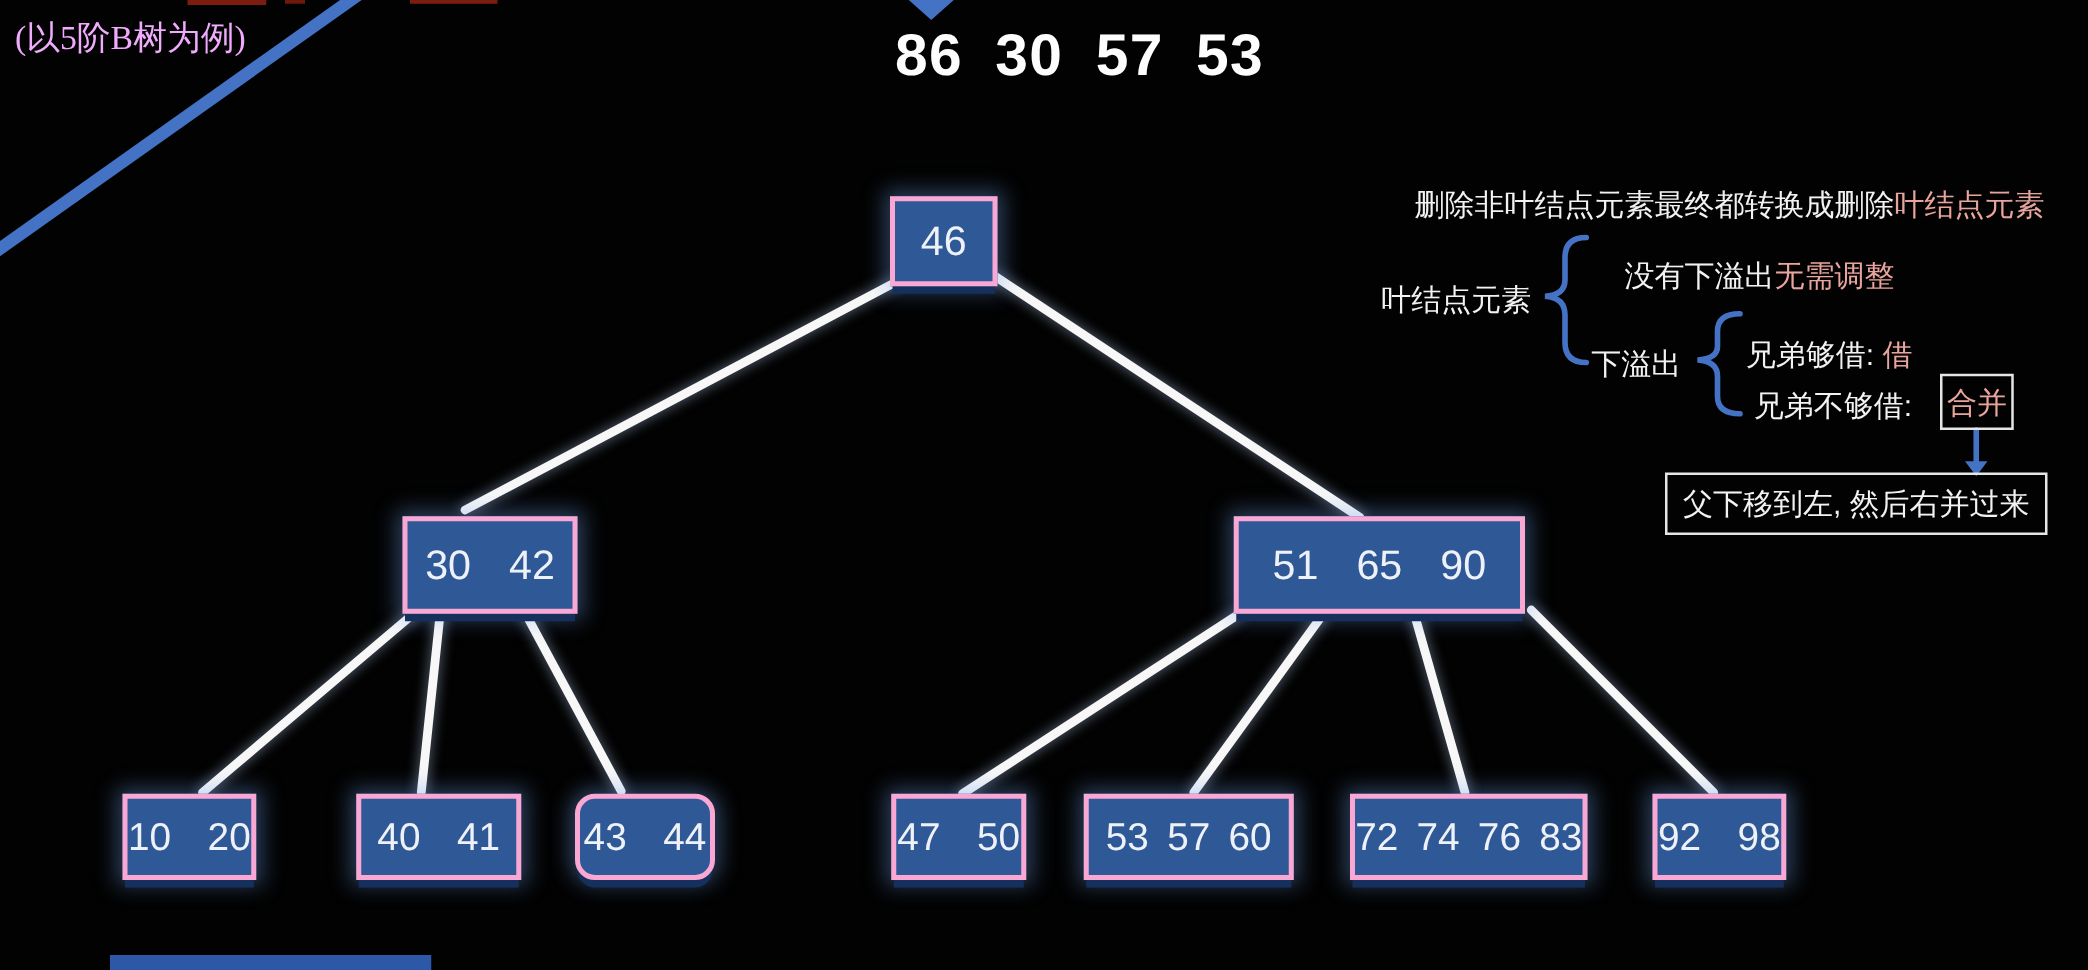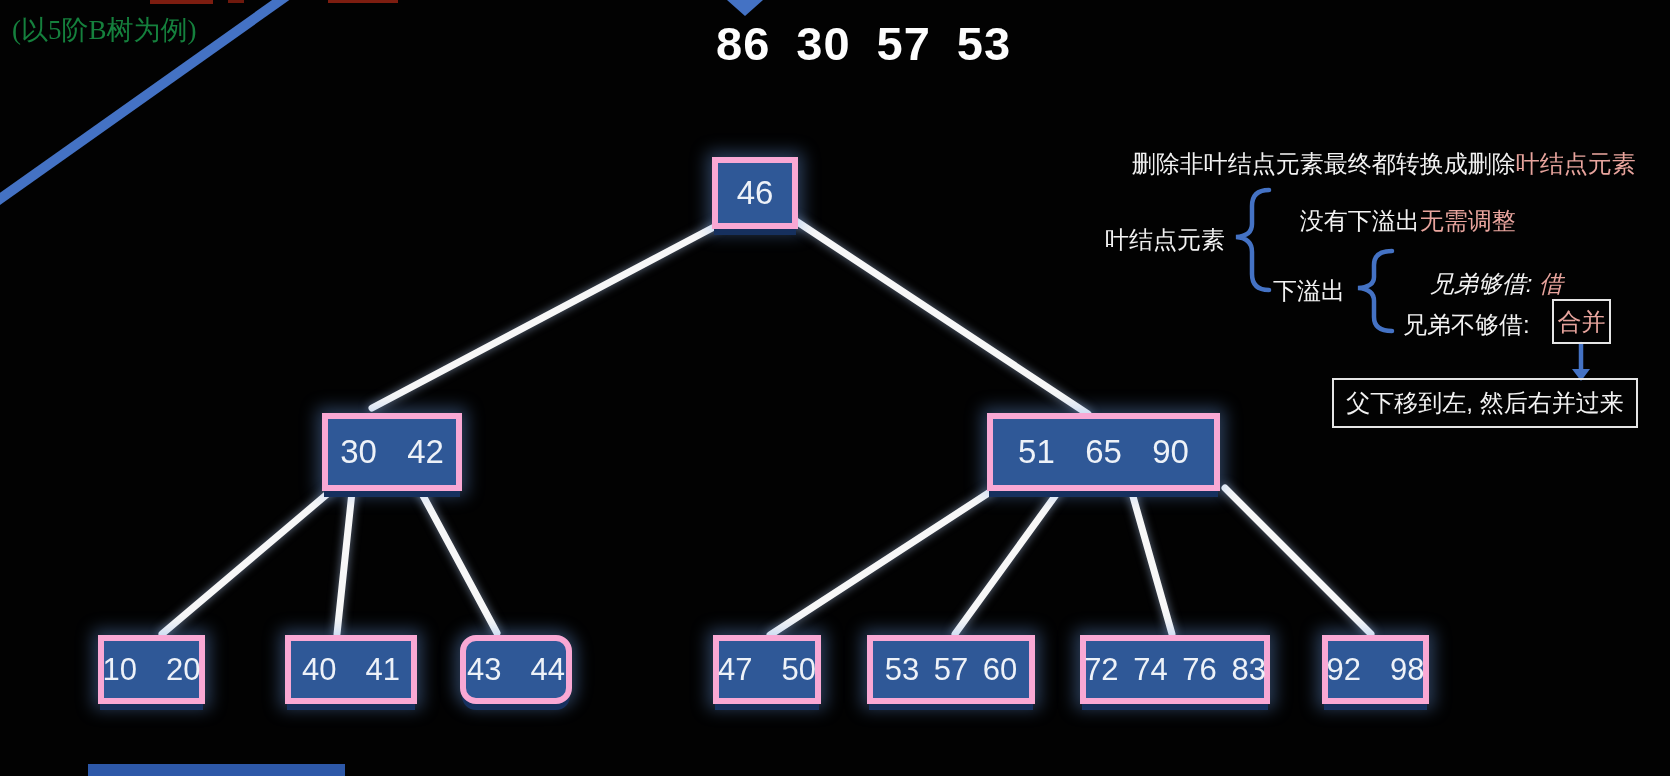--- a/index.html
+++ b/index.html
@@ -20,7 +20,7 @@
   .delseq{position:absolute;left:716px;top:16px;display:flex;gap:26px;
           font-size:47px;font-weight:700;color:#fdfdfd;letter-spacing:1px;}
 
-  .caption{position:absolute;left:12px;top:12px;font-size:27px;color:#15803d;
+  .caption{position:absolute;left:12px;top:12px;font-size:27px;color:#f0abfc;
            font-family:"Liberation Serif",serif;text-align:right;}
 
   

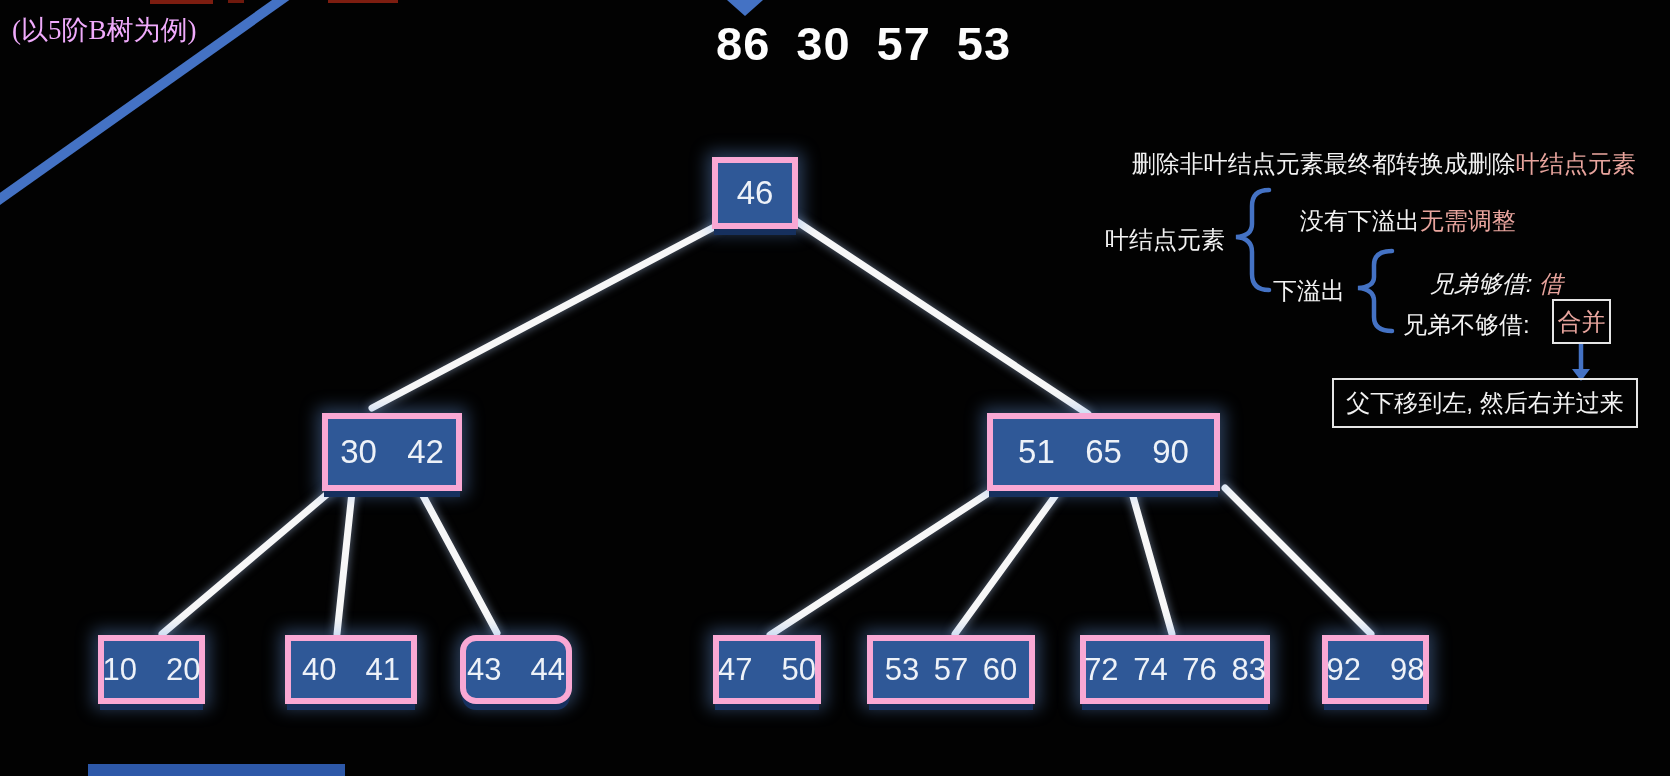--- a/index.html
+++ b/index.html
@@ -9,7 +9,7 @@
 
   
   .bnode{position:absolute;display:flex;align-items:center;justify-content:center;
-         background:#2f5897;border:6px solid #f9a8d4;box-sizing:border-box;
+         background:#2f5897;border:4px solid #f9a8d4;box-sizing:border-box;
          color:#eef2f8;white-space:pre;word-spacing:6px;
          box-shadow:0 8px 0 -2px #16305e, 0 0 16px 5px rgba(110,160,235,.38);}
   .bnode.root{font-size:33px;}

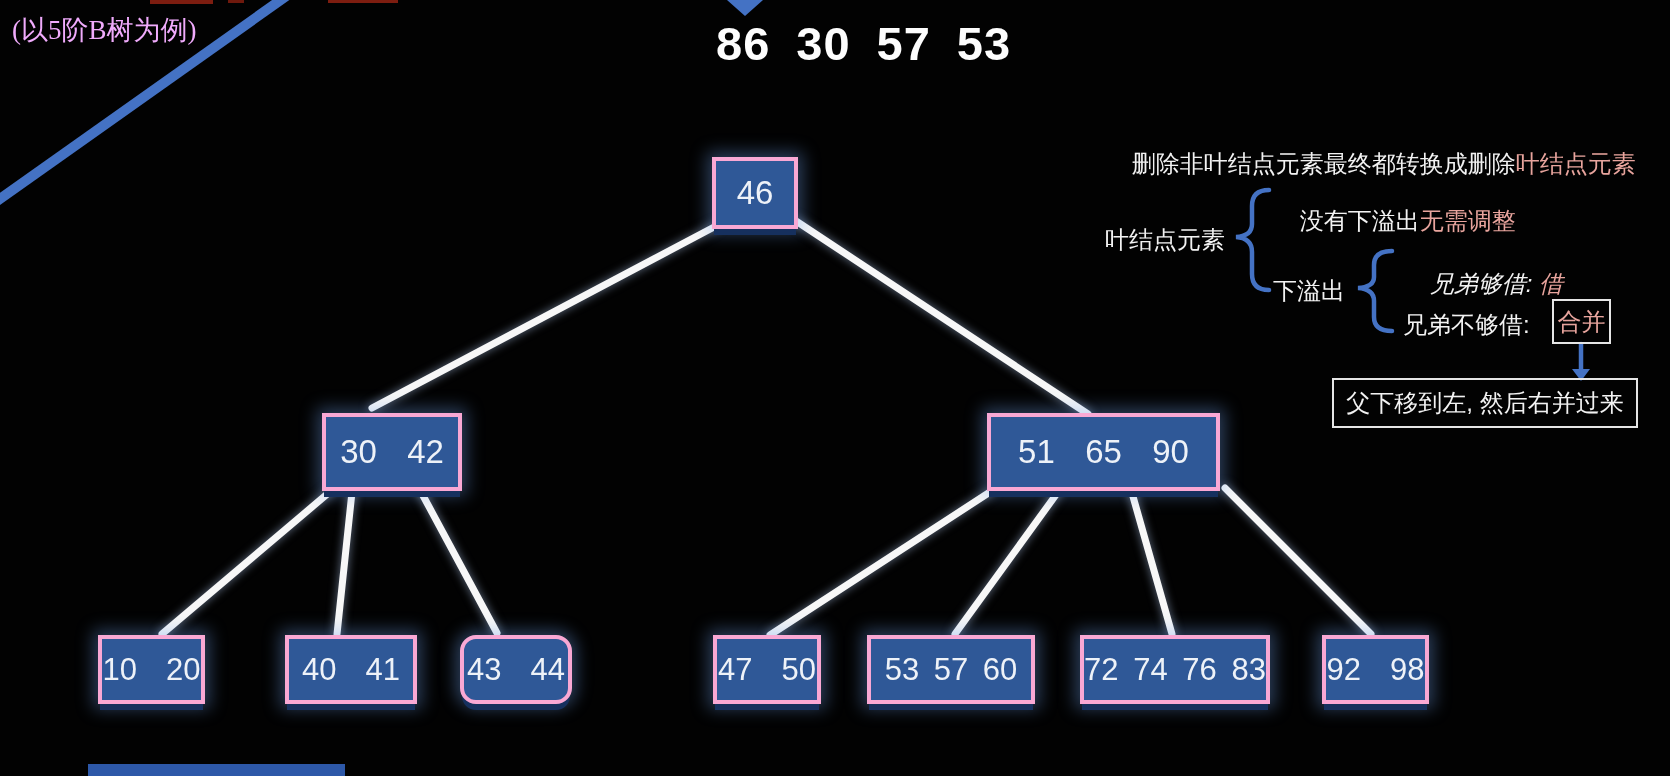--- a/index.html
+++ b/index.html
@@ -101,7 +101,7 @@
 
   <div class="ann white" style="left:1273px;top:275px;">下溢出</div>
 
-  <div class="ann" style="left:1403px;top:240px;font-style:italic;">
+  <div class="ann" style="left:1370px;top:240px;">
     <span class="white">兄弟够借: </span><span class="pink">借</span>
   </div>
 

